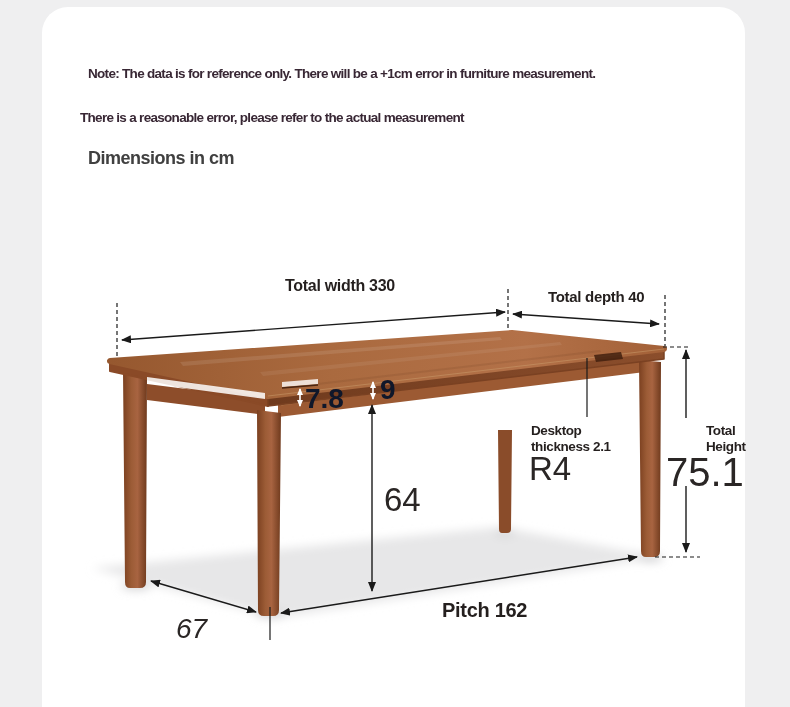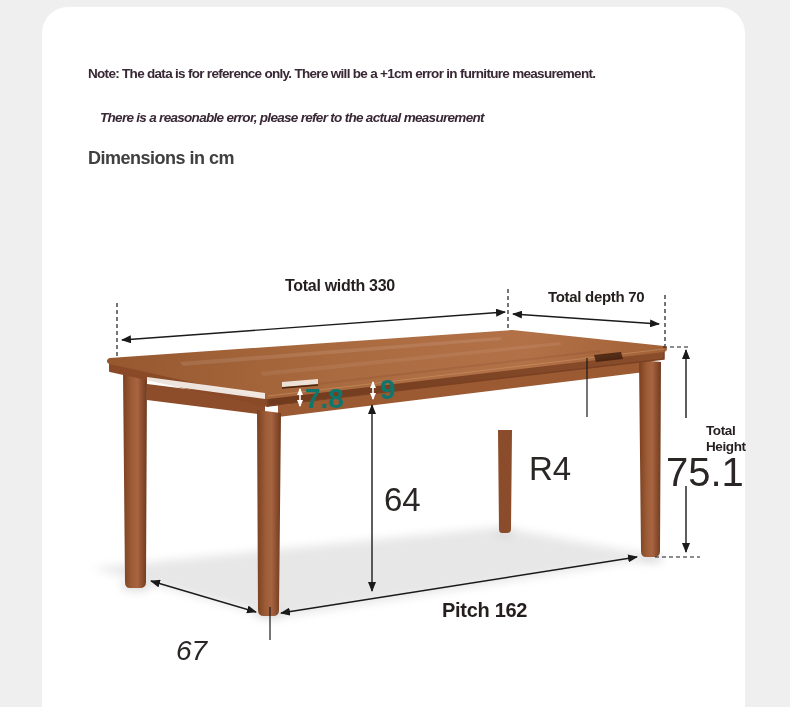--- a/index.html
+++ b/index.html
@@ -9,7 +9,7 @@
   .lbl{position:absolute;line-height:1.15;color:#241f1e;white-space:nowrap;}
   .note{font-size:13.5px;font-weight:bold;letter-spacing:-0.7px;color:#382734;}
   .note1{left:88px;top:66px;}
-  .note2{left:100px;top:110px;font-style:italic;}
+  .note2{left:80px;top:110px;}
   .dim-title{left:88px;top:148px;font-size:18px;font-weight:bold;letter-spacing:-0.5px;color:#404040;}
   .dimlbl{font-weight:bold;letter-spacing:-0.3px;}
   .total-width{left:285px;top:277px;font-size:16px;}

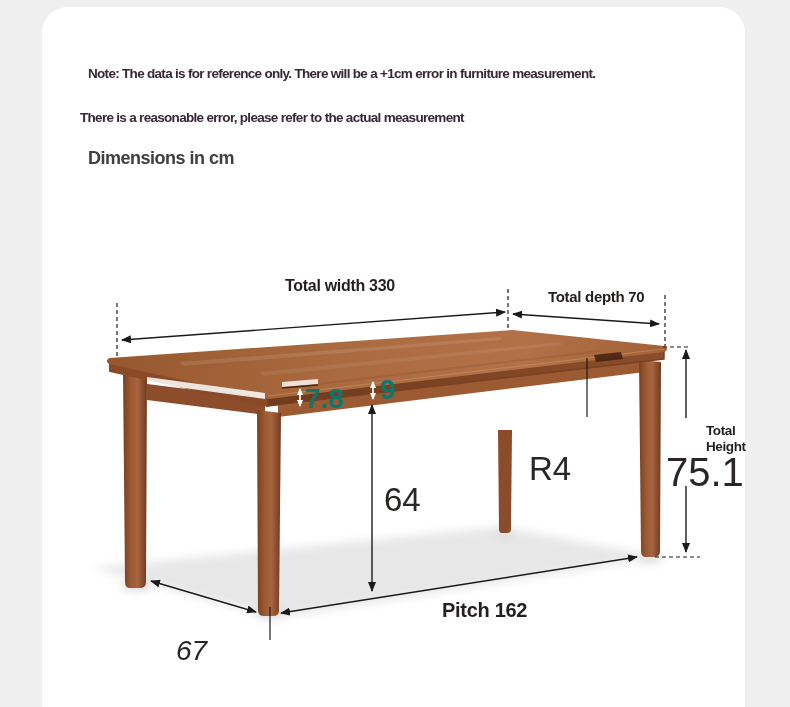--- a/index.html
+++ b/index.html
@@ -133,7 +133,7 @@
   <div class="lbl dim-title">Dimensions in cm</div>
 
   <div class="lbl dimlbl total-width">Total width 330</div>
-  <div class="lbl dimlbl total-depth">Total depth 70</div>
+  <div class="lbl dimlbl total-depth">Total depth 40</div>
 
   <div class="lbl white-num n78">7.8</div>
   <div class="lbl white-num n9">9</div>

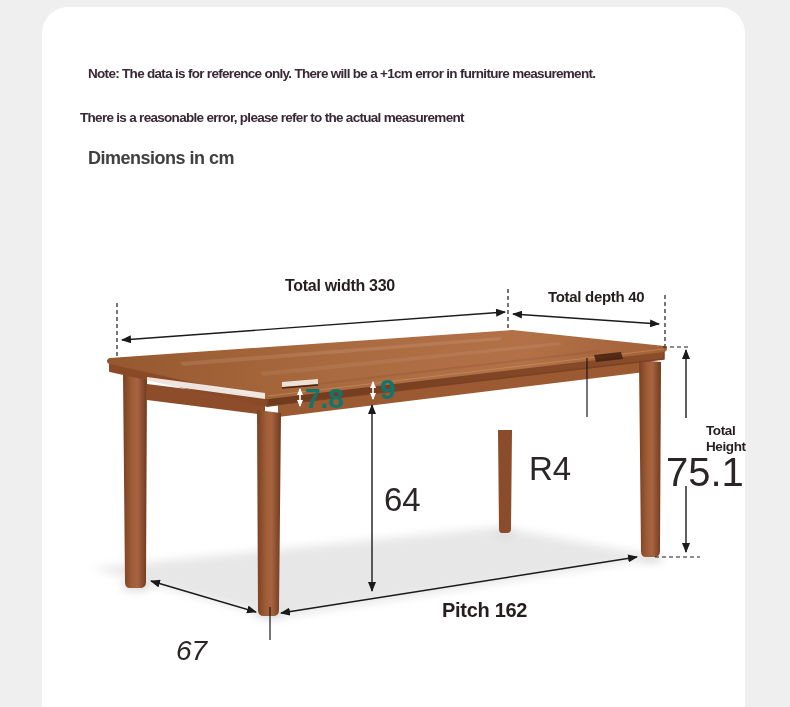--- a/index.html
+++ b/index.html
@@ -19,7 +19,7 @@
   .r4{left:529px;top:452px;font-size:33px;}
   .h751{left:666px;top:452px;font-size:40px;}
   .n67{left:176px;top:637px;font-size:28px;font-style:italic;}
-  .white-num{color:#0f766e;font-weight:600;line-height:1;}
+  .white-num{color:#0f172a;font-weight:600;line-height:1;}
   .n78{left:305px;top:385px;font-size:28px;}
   .n9{left:380px;top:376px;font-size:28px;}
   .desk-th{left:531px;top:423px;width:112px;font-size:13.5px;font-weight:bold;letter-spacing:-0.4px;line-height:1.18;white-space:normal;}

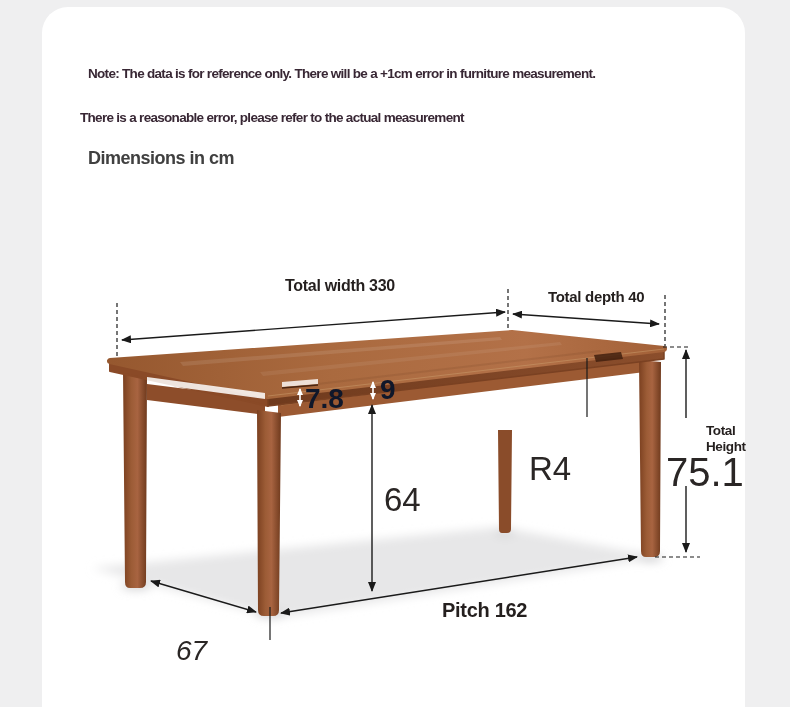--- a/index.html
+++ b/index.html
@@ -140,6 +140,7 @@
 
   <div class="lbl bignum n64">64</div>
 
+  <div class="lbl desk-th">Desktop thickness 2.1</div>
   <div class="lbl bignum r4">R4</div>
 
   <div class="lbl tot-ht">Total Height</div>

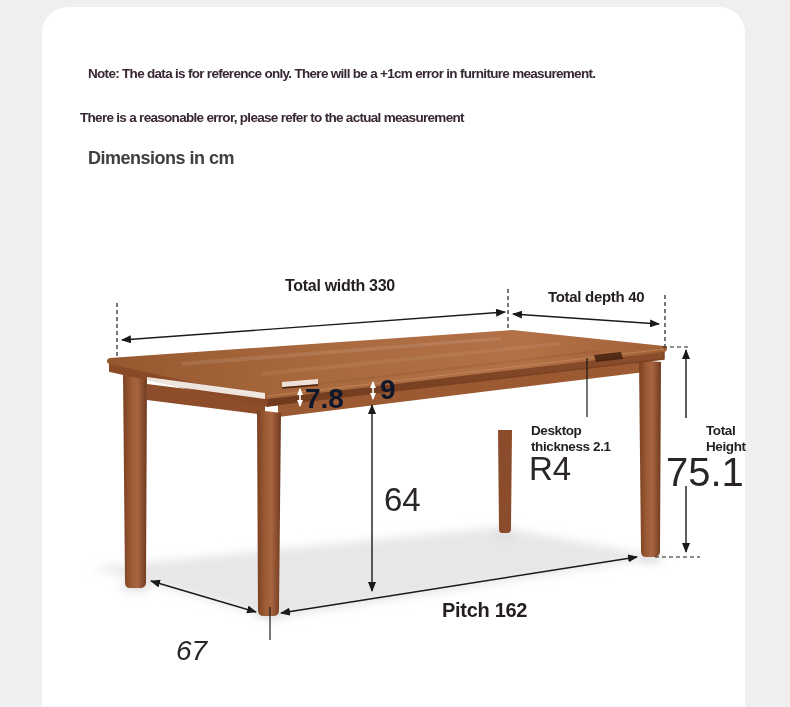--- a/index.html
+++ b/index.html
@@ -18,7 +18,7 @@
   .n64{left:384px;top:483px;font-size:33px;}
   .r4{left:529px;top:452px;font-size:33px;}
   .h751{left:666px;top:452px;font-size:40px;}
-  .n67{left:176px;top:637px;font-size:28px;font-style:italic;}
+  .n67{left:176px;top:615px;font-size:28px;font-style:italic;}
   .white-num{color:#0f172a;font-weight:600;line-height:1;}
   .n78{left:305px;top:385px;font-size:28px;}
   .n9{left:380px;top:376px;font-size:28px;}

